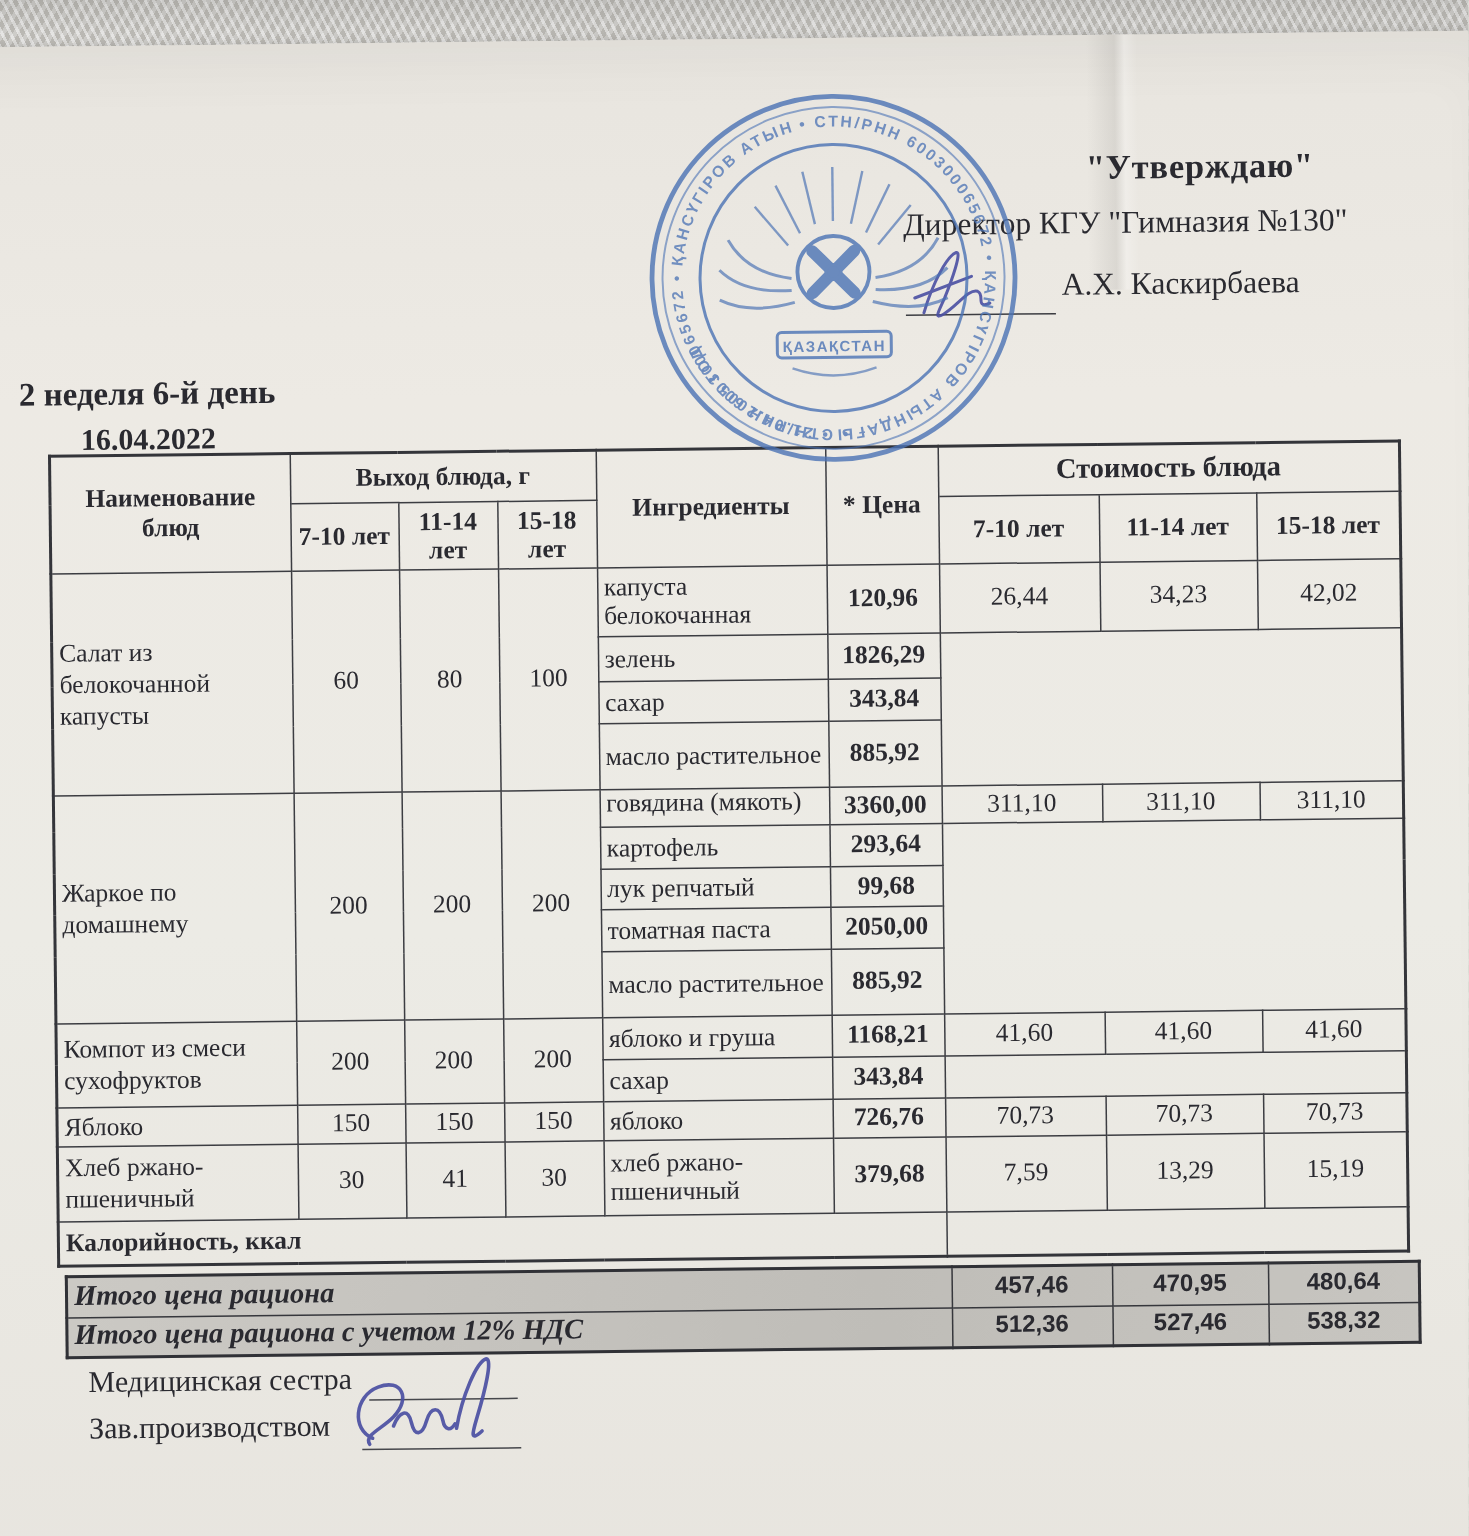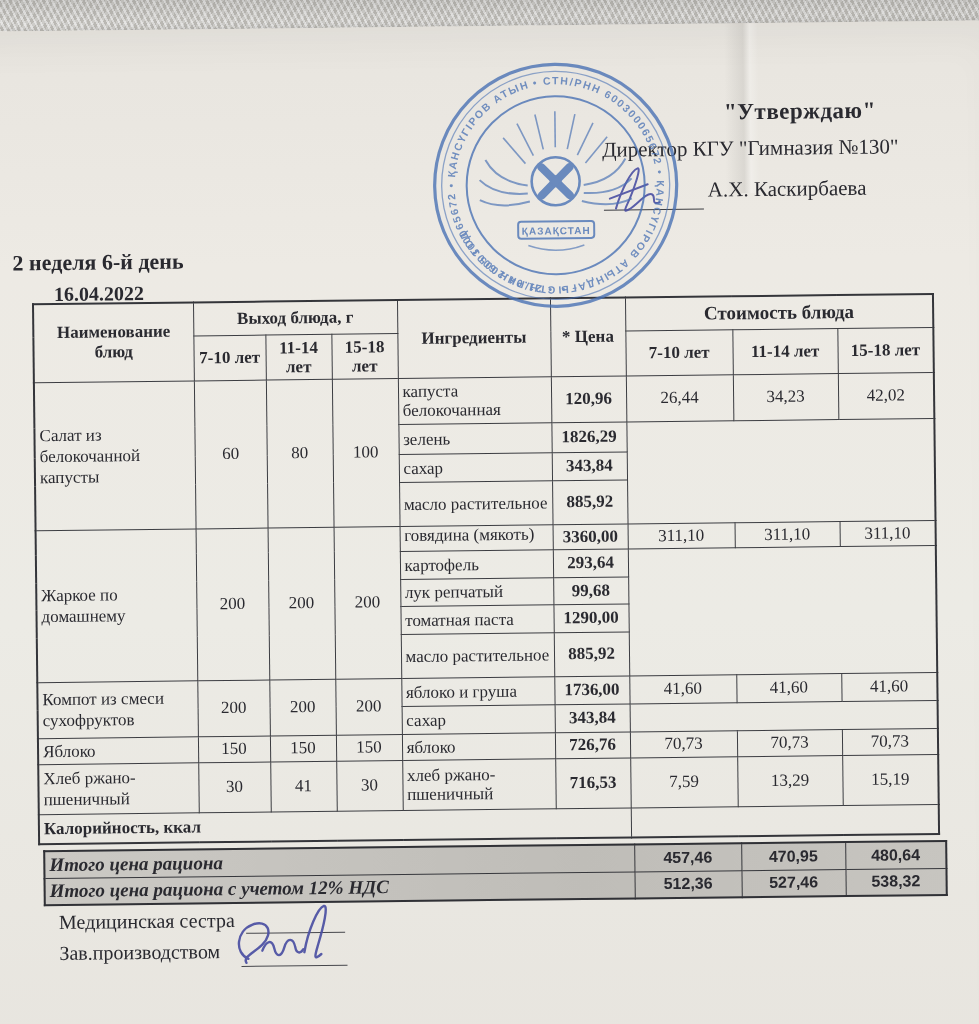--- a/index.html
+++ b/index.html
@@ -161,7 +161,7 @@
         </tr>
         <tr style="height:28px">
           <td class="ing">томатная паста</td>
-          <td class="price">1290,00</td>
+          <td class="price">2050,00</td>
         </tr>
         <tr style="height:44px">
           <td class="ing">масло растительное</td>

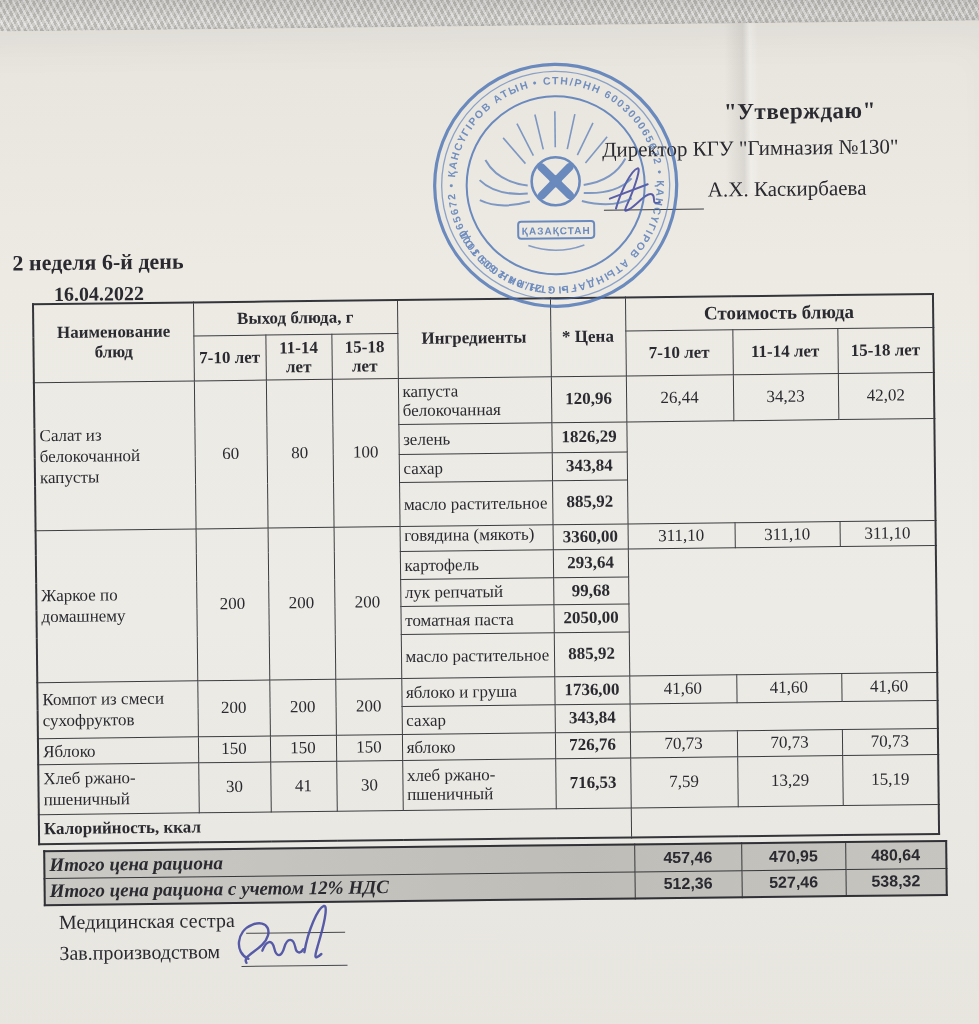--- a/index.html
+++ b/index.html
@@ -174,7 +174,7 @@
           <td class="num" rowspan="2">200</td>
           <td class="num" rowspan="2">200</td>
           <td class="ing">яблоко и груша</td>
-          <td class="price">1736,00</td>
+          <td class="price">1168,21</td>
           <td class="cost">41,60</td>
           <td class="cost">41,60</td>
           <td class="cost">41,60</td>

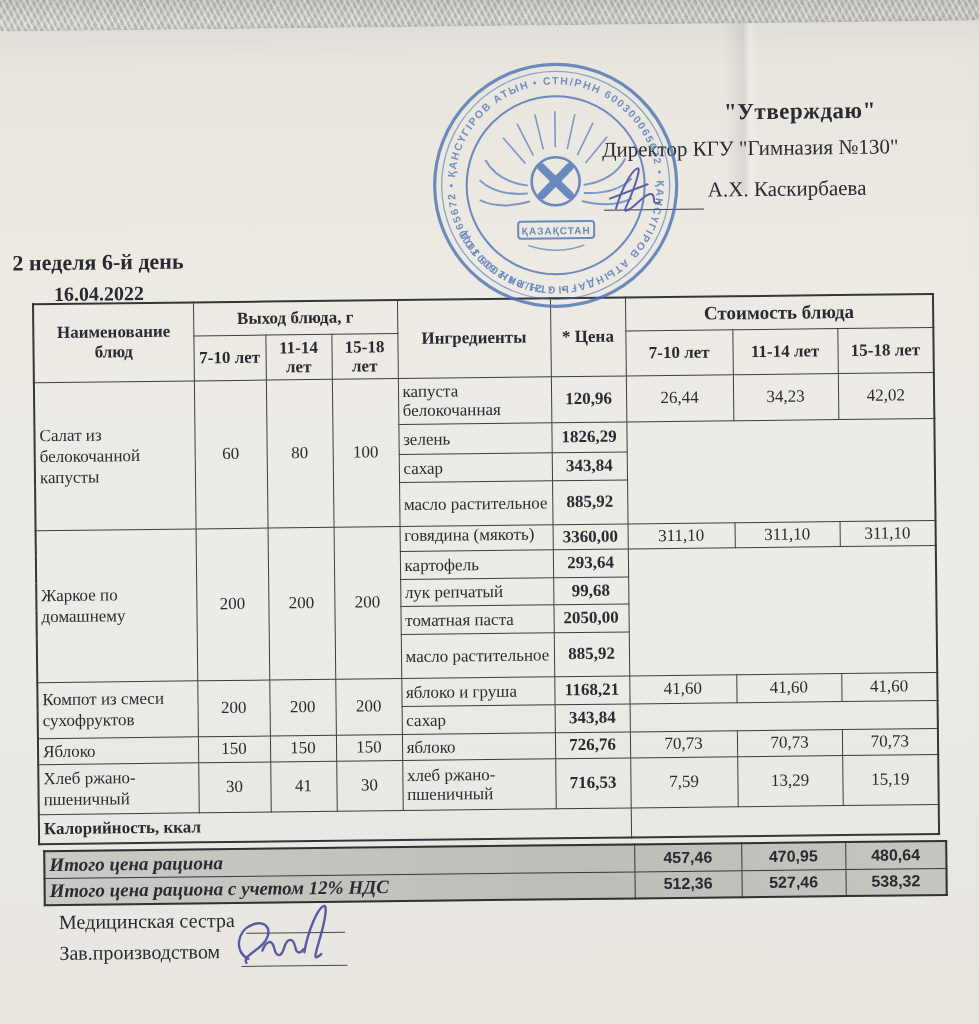--- a/index.html
+++ b/index.html
@@ -203,7 +203,7 @@
           <td class="num">41</td>
           <td class="num">30</td>
           <td class="ing">хлеб ржано-пшеничный</td>
-          <td class="price">716,53</td>
+          <td class="price">379,68</td>
           <td class="cost">7,59</td>
           <td class="cost">13,29</td>
           <td class="cost">15,19</td>

